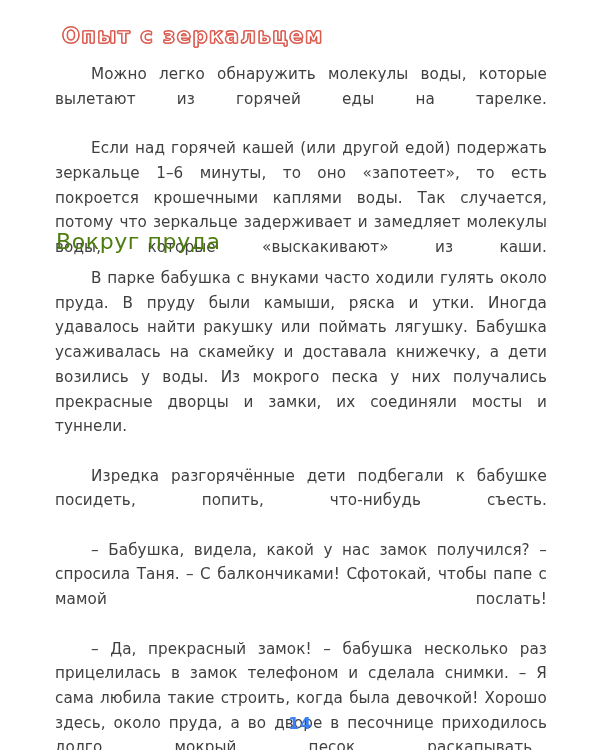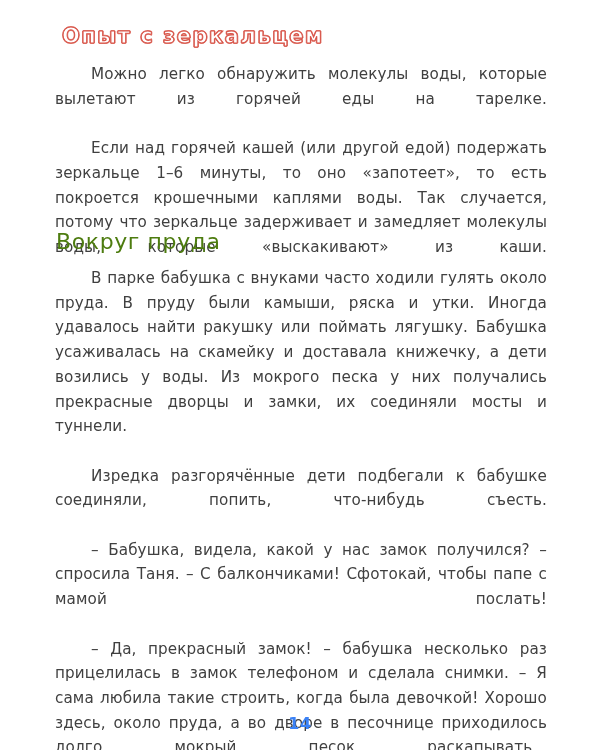--- a/index.html
+++ b/index.html
@@ -118,7 +118,7 @@
 
   <div class="body-block block-two">
     <p class="para">В парке бабушка с внуками часто ходили гулять около пруда. В пруду были камыши, ряска и утки. Иногда удавалось найти ракушку или поймать лягушку. Бабушка усаживалась на скамейку и доставала книжечку, а дети возились у воды. Из мокрого песка у них получались прекрасные дворцы и замки, их соединяли мосты и туннели.</p>
-    <p class="para">Изредка разгорячённые дети подбегали к бабушке соединяли, попить, что-нибудь съесть.</p>
+    <p class="para">Изредка разгорячённые дети подбегали к бабушке посидеть, попить, что-нибудь съесть.</p>
     <p class="para">– Бабушка, видела, какой у нас замок получился? – спросила Таня. – С балкончиками! Сфотокай, чтобы папе с мамой послать!</p>
     <p class="para">– Да, прекрасный замок! – бабушка несколько раз прицелилась в замок телефоном и сделала снимки. – Я сама любила такие строить, когда была девочкой! Хорошо здесь, около пруда, а во дворе в песочнице приходилось долго мокрый песок раскапывать...</p>
 

